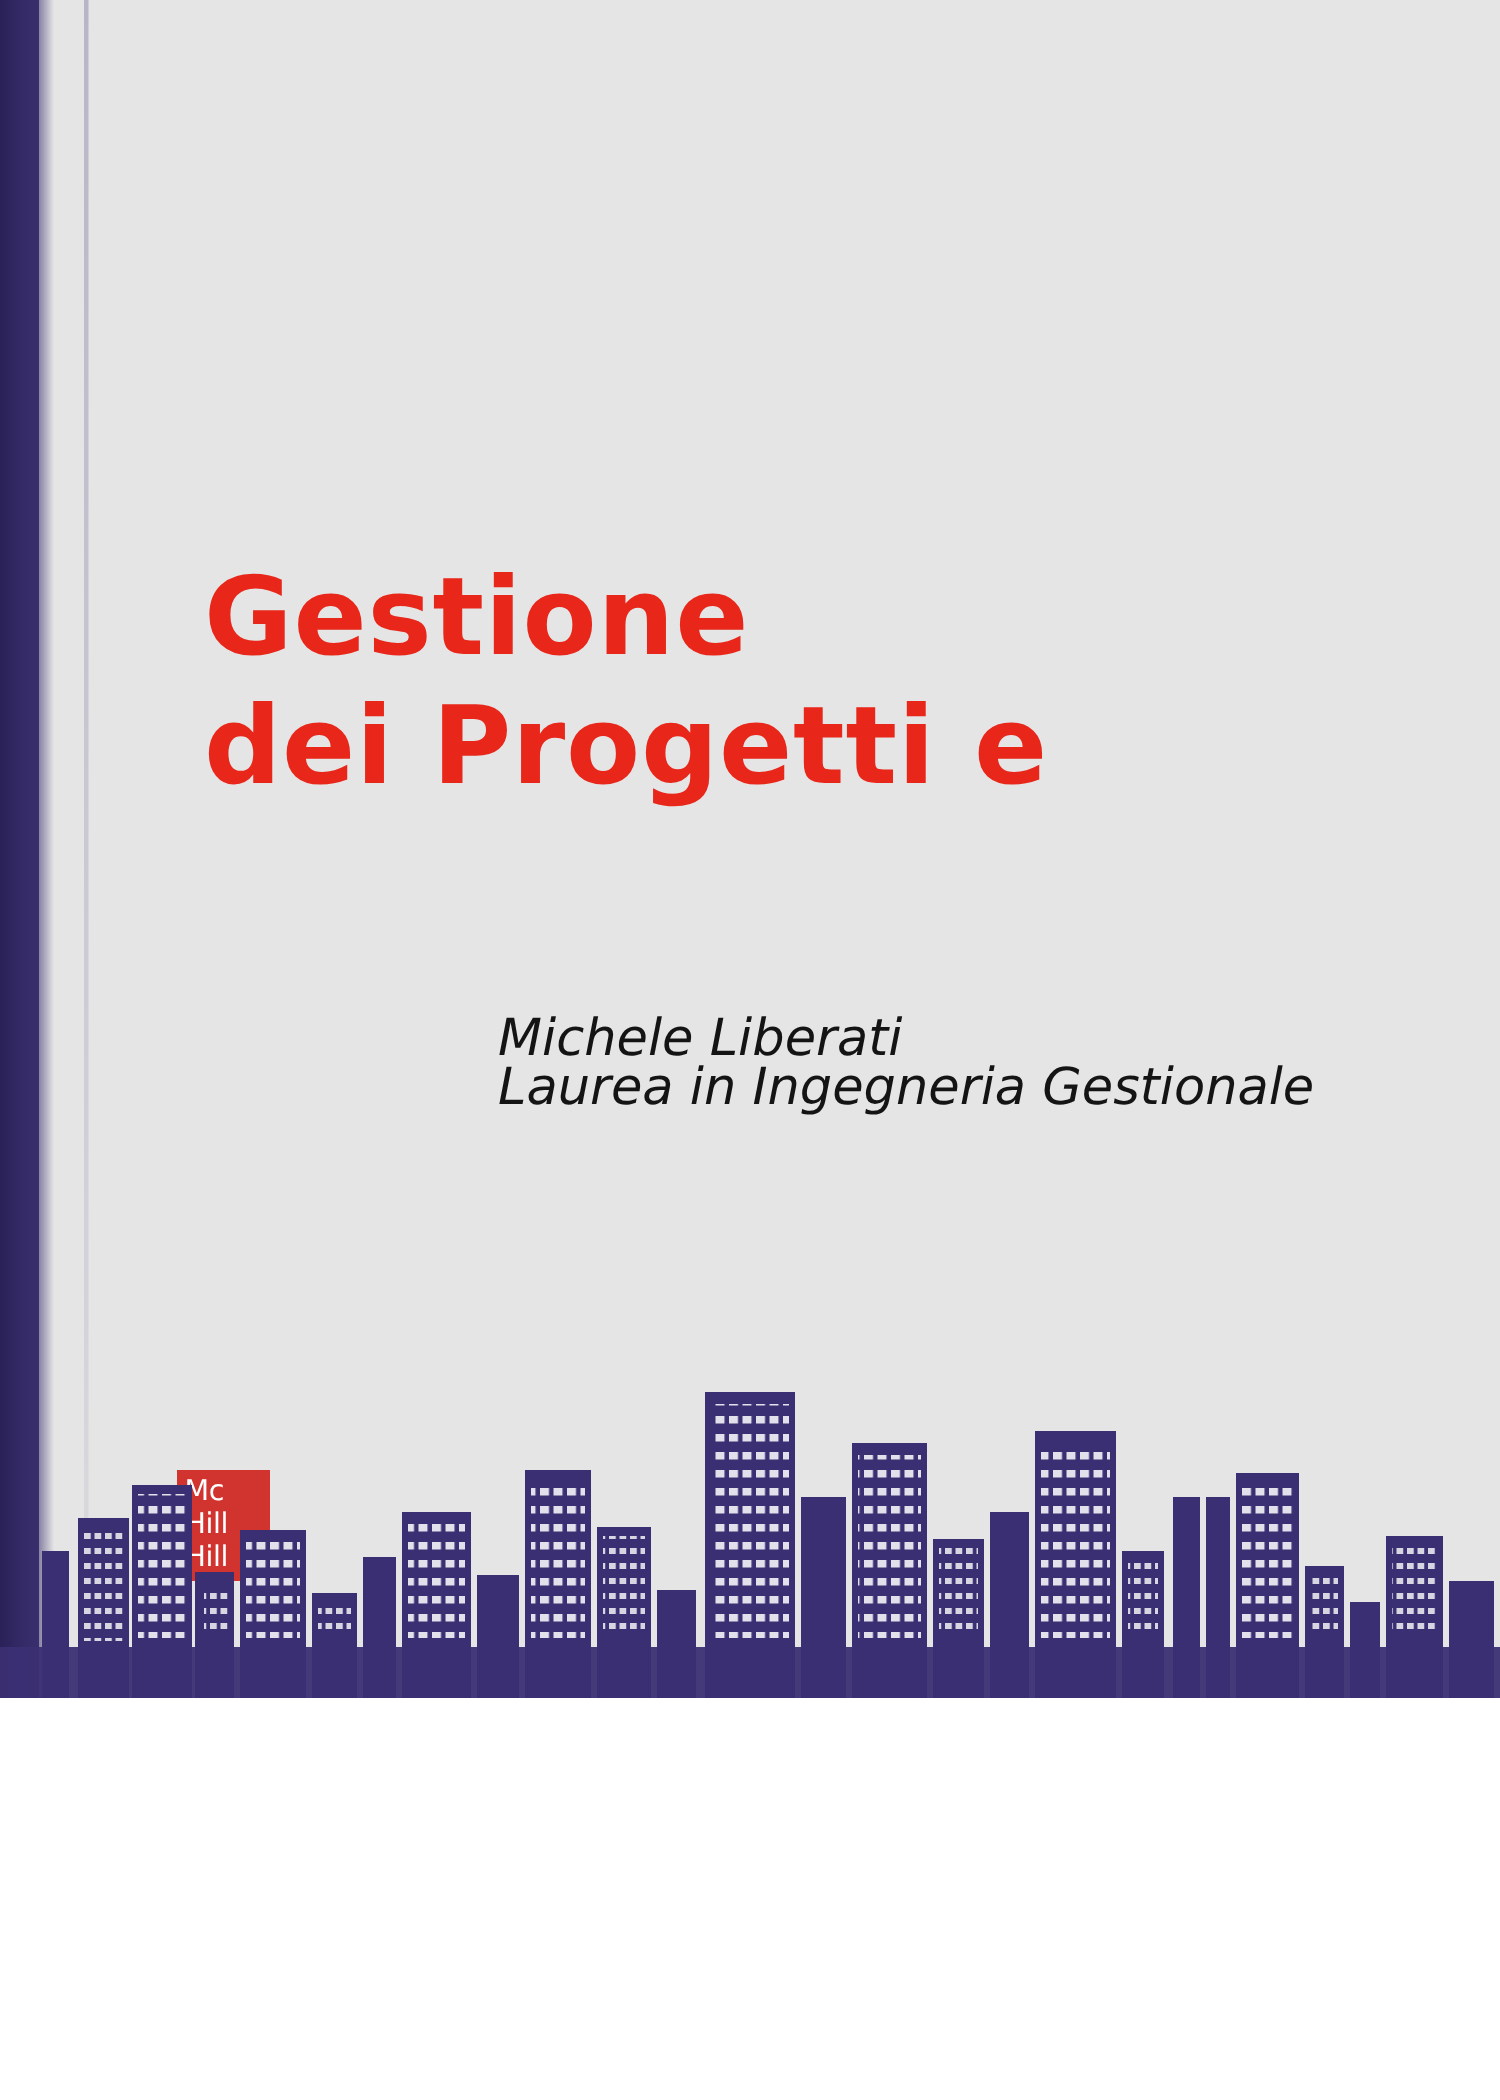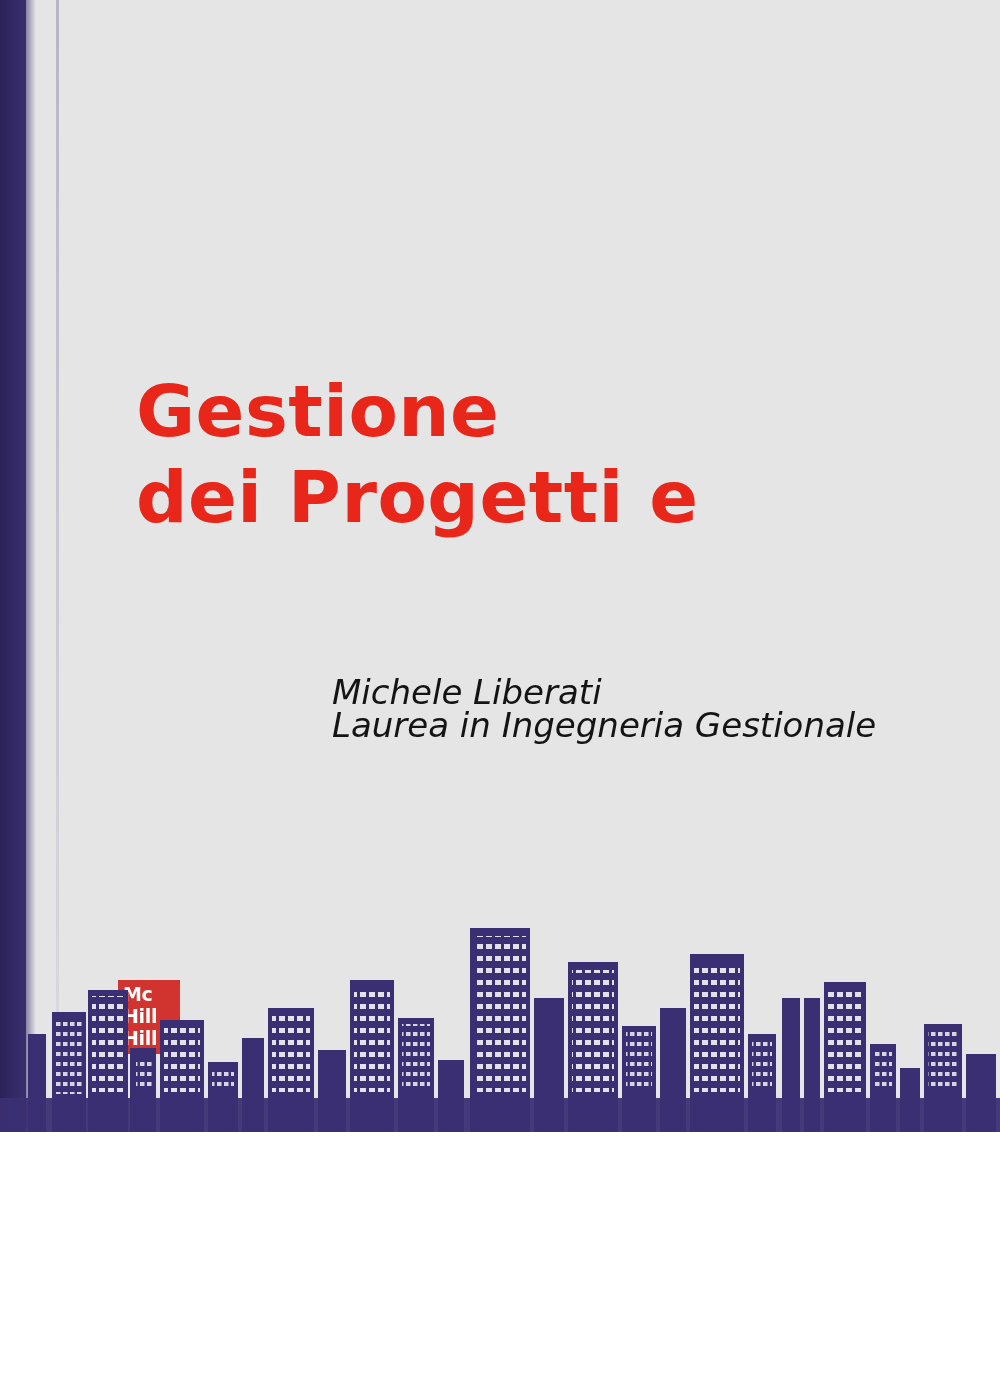--- a/index.html
+++ b/index.html
@@ -94,7 +94,7 @@
     background: #d1332e;
     color: #ffffff;
     font-family: "DejaVu Sans", sans-serif;
-    font-weight: 700;
+    font-weight: 400;
     font-size: 19px;
     line-height: 22px;
     padding: 3px 0 4px 5px;

